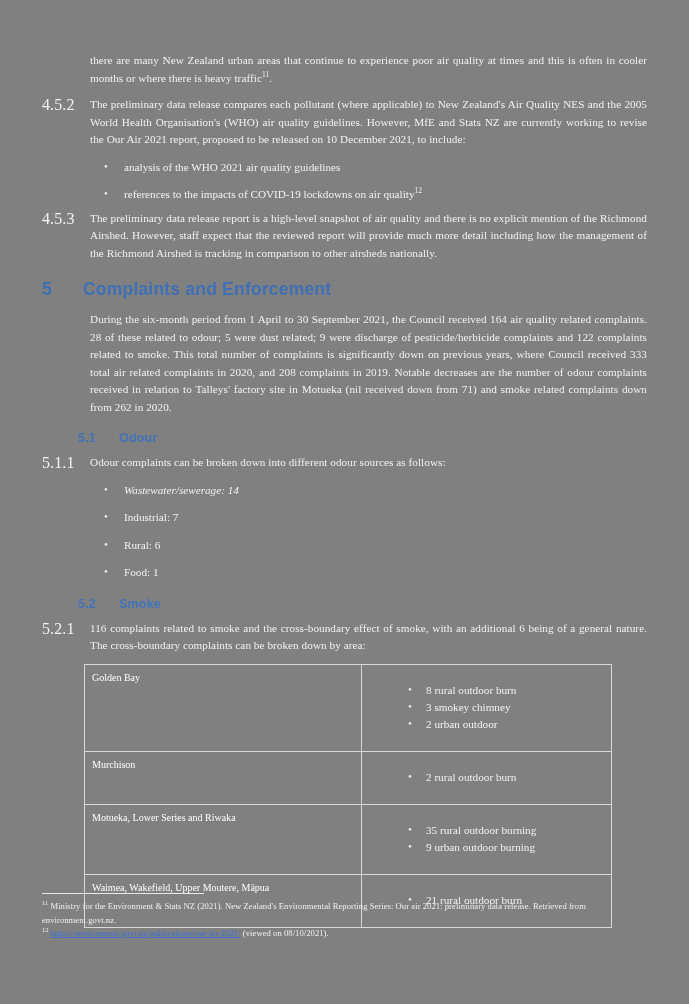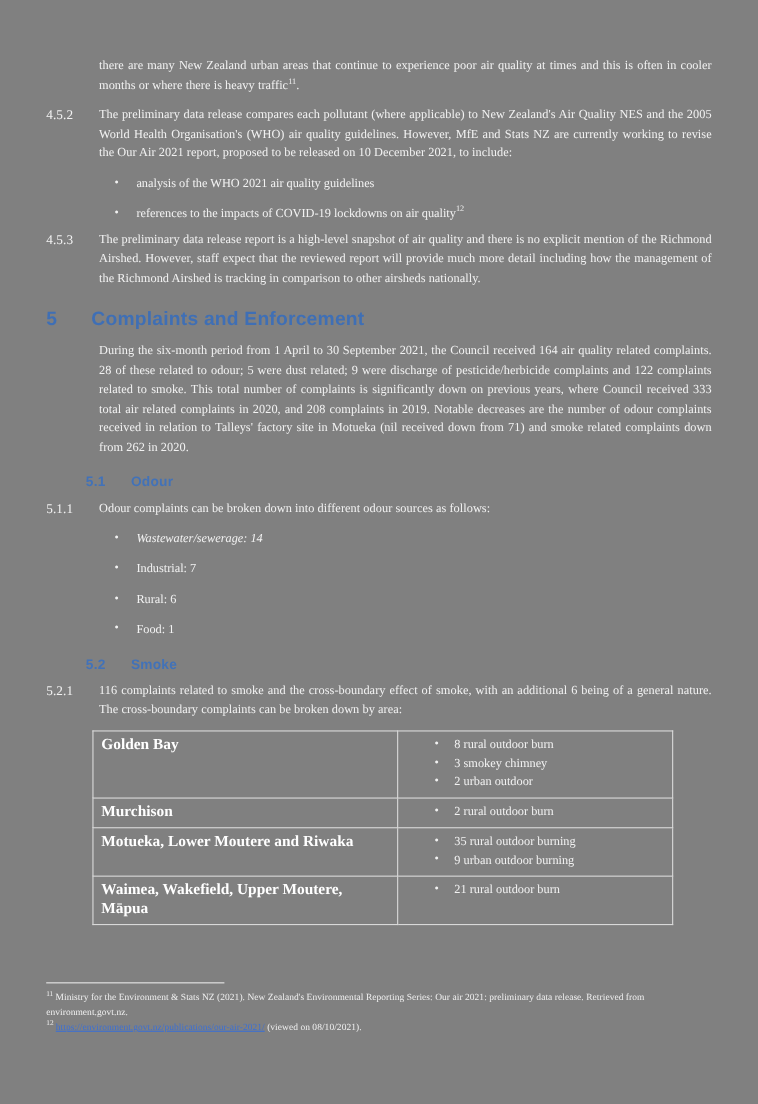--- a/index.html
+++ b/index.html
@@ -38,7 +38,7 @@
   }
   .para .num {
     flex: 0 0 48px;
-    font-size: 12px;
+    font-size: 16px;
     line-height: 17.5px;
     letter-spacing: .1px;
     color: #f2f2f2;

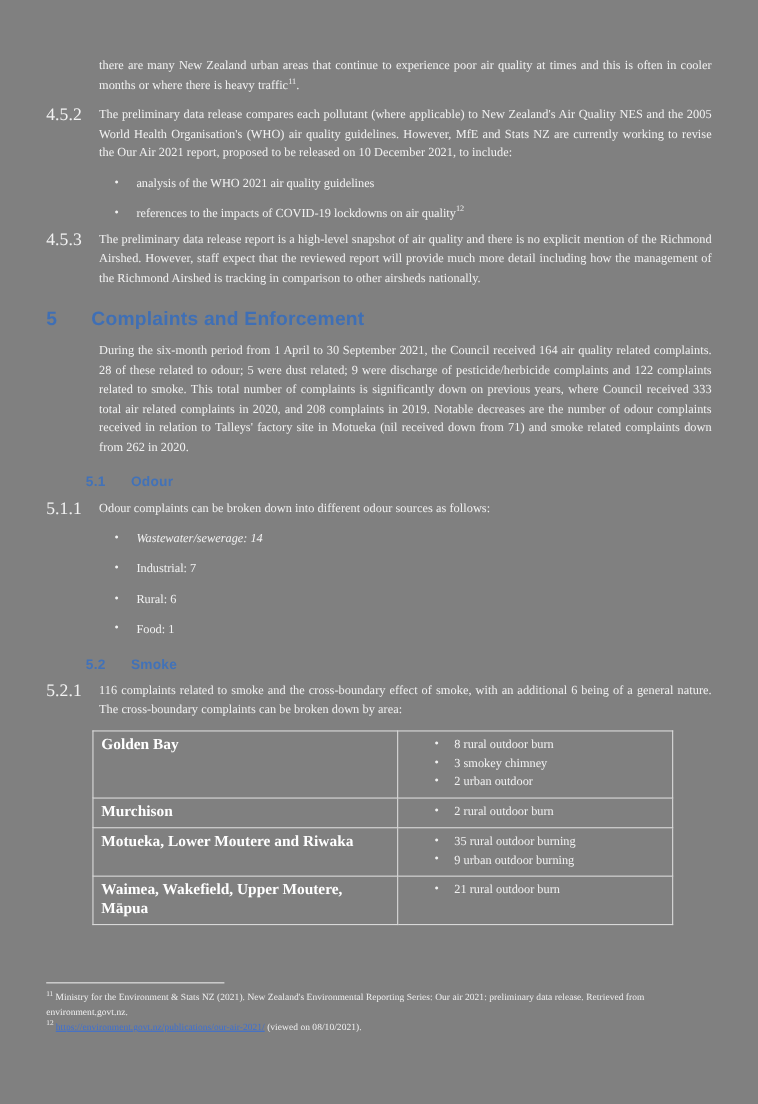--- a/index.html
+++ b/index.html
@@ -124,8 +124,8 @@
   table.tbl td.area {
     width: 262px;
     font-family: "Liberation Serif", serif;
-    font-weight: bold;
-    font-size: 14px;
+    font-weight: normal;
+    font-size: 10px;
     line-height: 17px;
     color: #ffffff;
   }

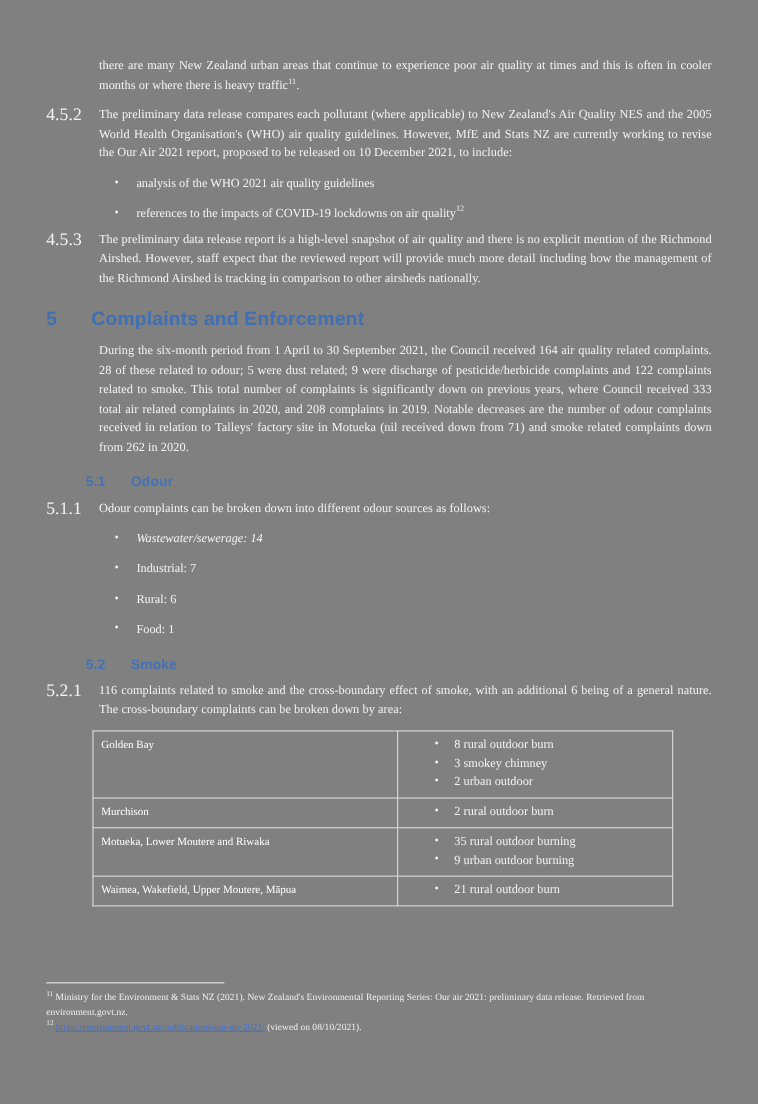--- a/index.html
+++ b/index.html
@@ -136,7 +136,7 @@
   }
   table.tbl ul {
     list-style: none;
-    margin: 0;
+    margin: 13px;
     padding: 0 0 0 26px;
   }
   table.tbl ul li {

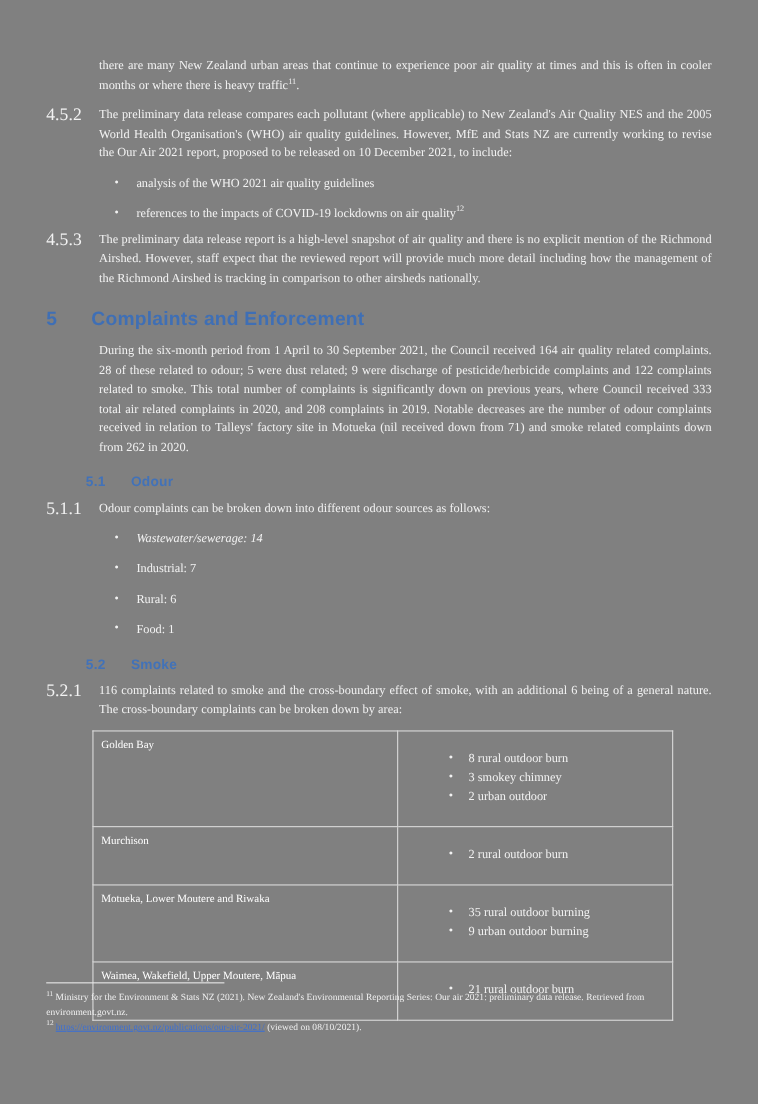--- a/index.html
+++ b/index.html
@@ -268,7 +268,7 @@
           </td>
         </tr>
         <tr>
-          <td class="area">Motueka, Lower Moutere and Riwaka</td>
+          <td class="area">Motueka, Lower Series and Riwaka</td>
           <td class="items">
             <ul>
               <li>35 rural outdoor burning</li>

